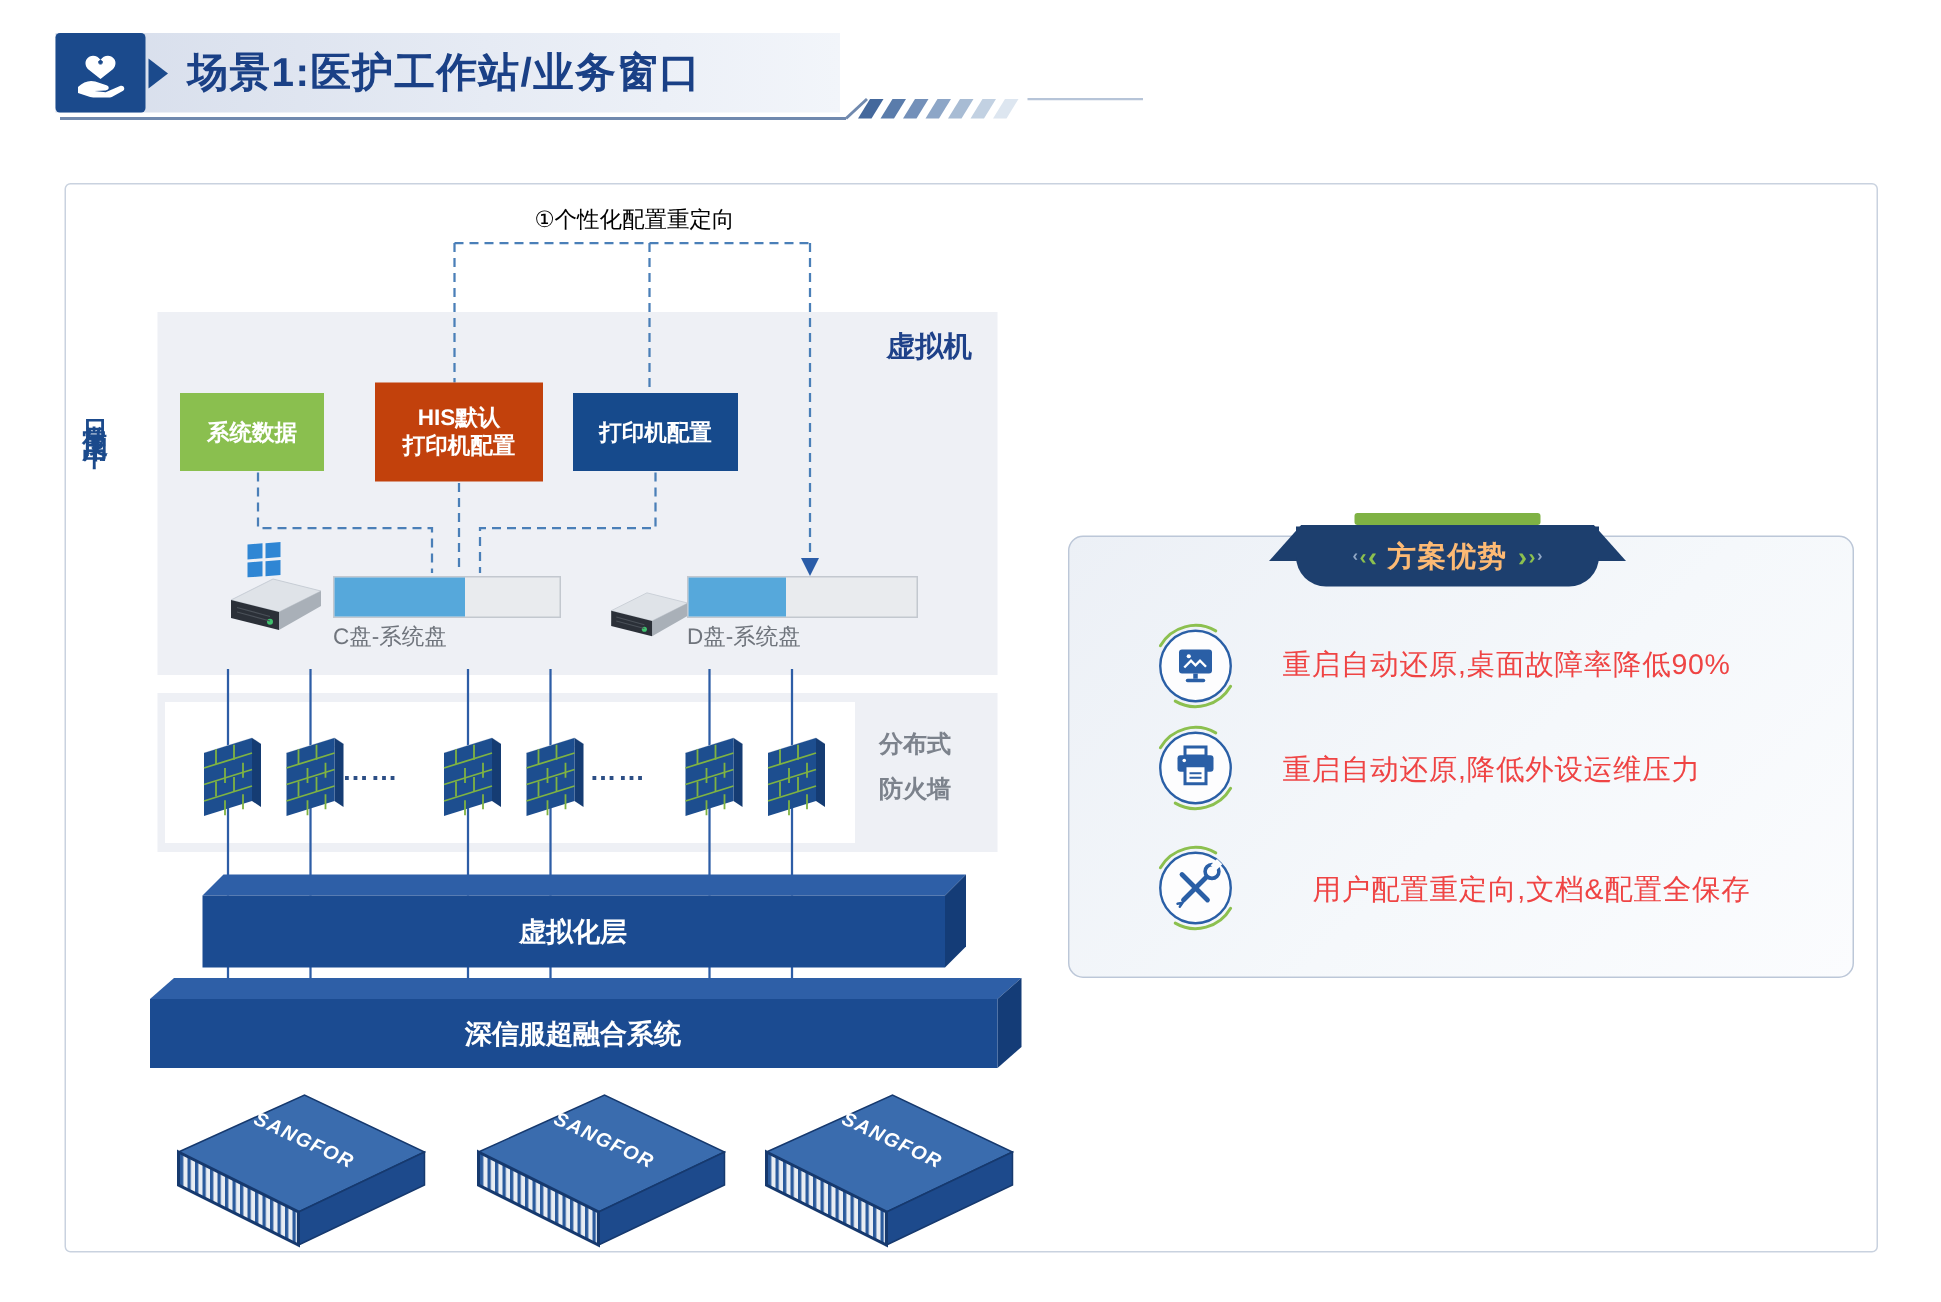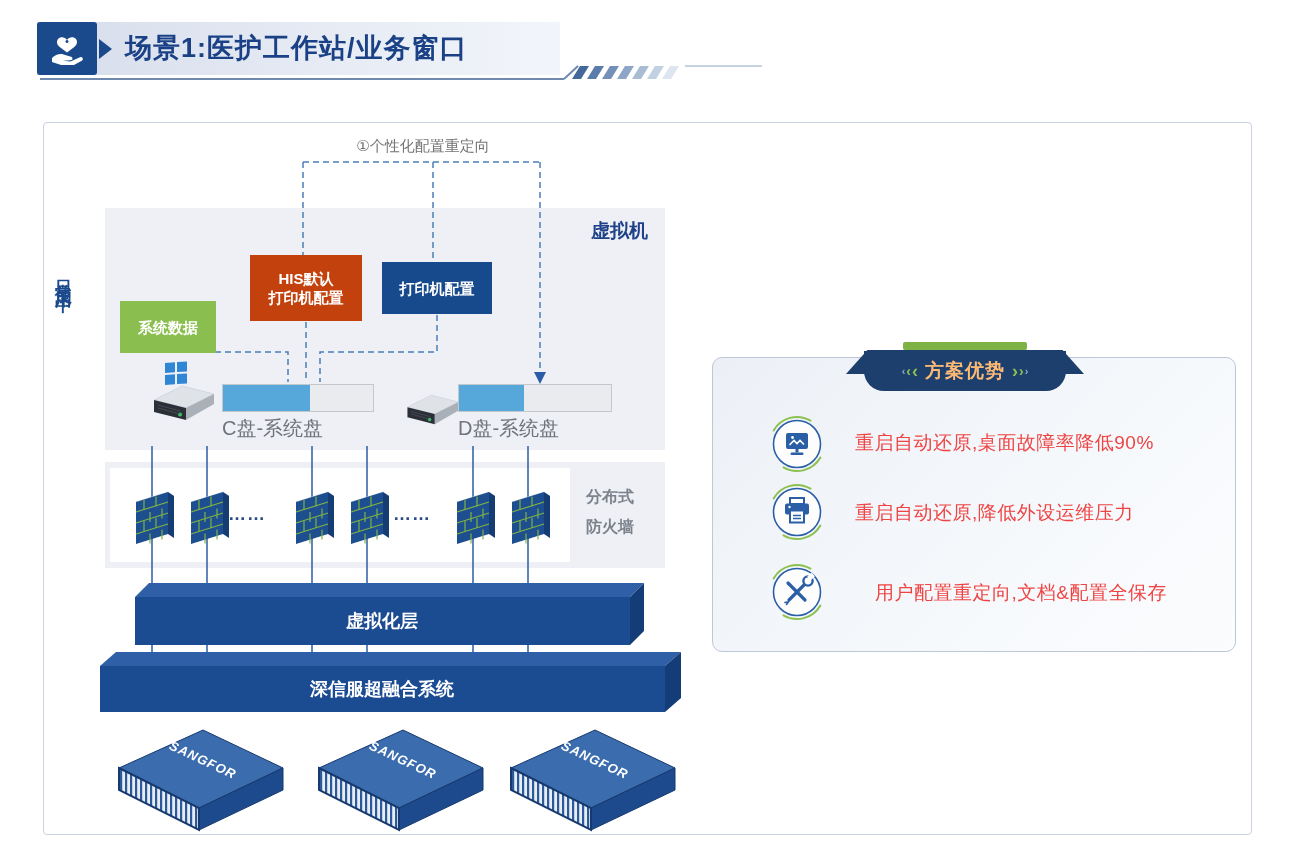--- a/index.html
+++ b/index.html
@@ -32,7 +32,7 @@
     color:#1e4189;z-index:4;}
   .side-label{left:52px;top:266px;height:120px;writing-mode:vertical-rl;text-orientation:upright;
     font-size:17px;font-weight:bold;color:#1b4a8c;letter-spacing:4px;z-index:4;}
-  .annotation{left:300px;top:137px;width:246px;text-align:center;font-size:15px;color:#737373;z-index:4;}
+  .annotation{left:300px;top:137px;width:246px;text-align:center;font-size:15px;color:#000000;z-index:4;}
 
   .cfg-box{z-index:4;display:flex;flex-direction:column;align-items:center;justify-content:center;
     color:#fff;font-size:15px;font-weight:bold;text-align:center;line-height:19px;}

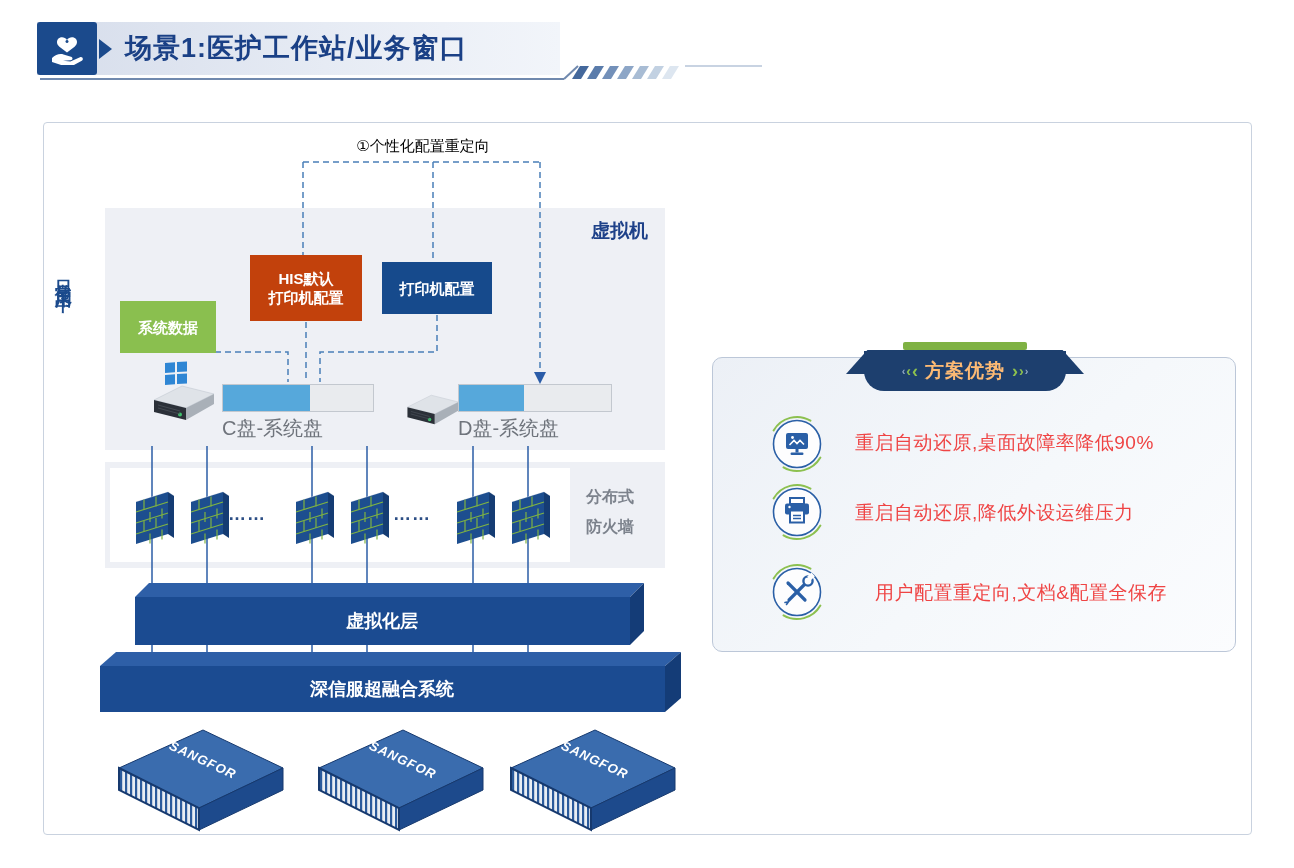--- a/index.html
+++ b/index.html
@@ -36,7 +36,7 @@
 
   .cfg-box{z-index:4;display:flex;flex-direction:column;align-items:center;justify-content:center;
     color:#fff;font-size:15px;font-weight:bold;text-align:center;line-height:19px;}
-  .box-green{left:120px;top:262px;width:96px;height:52px;background:#8abf4f;margin-top:39px;}
+  .box-green{left:120px;top:262px;width:96px;height:52px;background:#8abf4f;}
   .box-his{left:250px;top:255px;width:112px;height:66px;background:#c2410c;}
   .box-printer{left:382px;top:262px;width:110px;height:52px;background:#164a8c;}
 

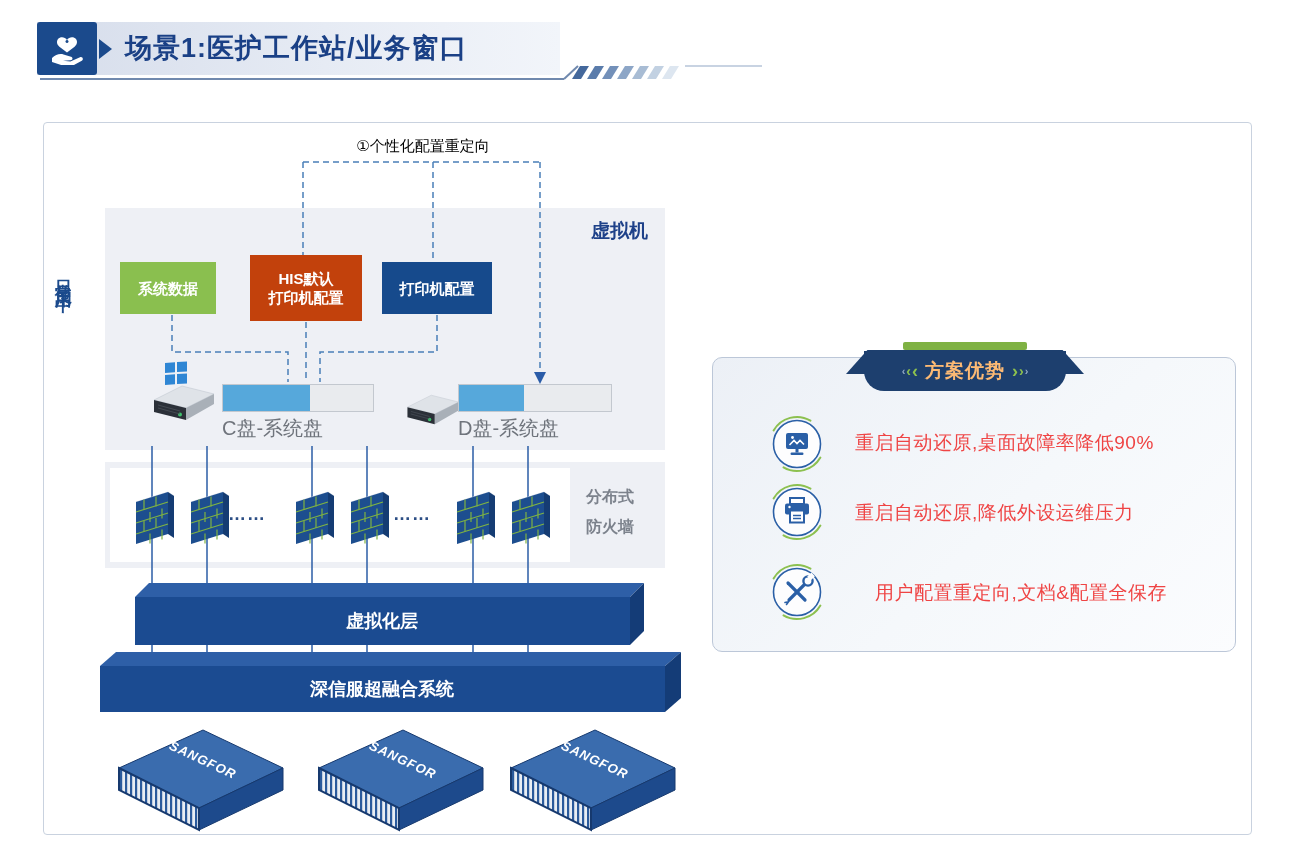--- a/index.html
+++ b/index.html
@@ -44,7 +44,7 @@
   .disk-bar .fill{height:100%;background:#56a8db;}
   .bar-c{left:222px;top:384px;width:150px;}
   .bar-d{left:458px;top:384px;width:152px;}
-  .disk-label{font-size:20px;color:#6f747c;z-index:4;}
+  .disk-label{font-size:15px;color:#6f747c;z-index:4;}
 
   .dots{font-size:18px;font-weight:bold;color:#2c4e85;z-index:4;letter-spacing:1px;}
   .fw-label{left:586px;top:482px;font-size:16px;font-weight:bold;color:#7c828c;line-height:30px;z-index:4;}

